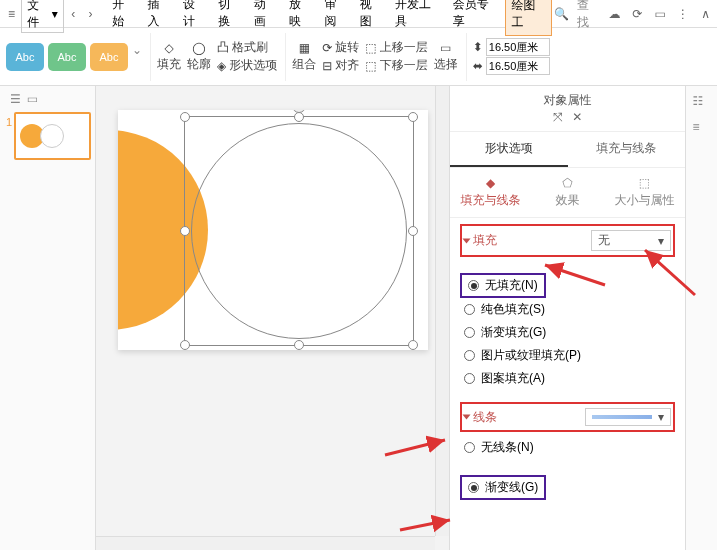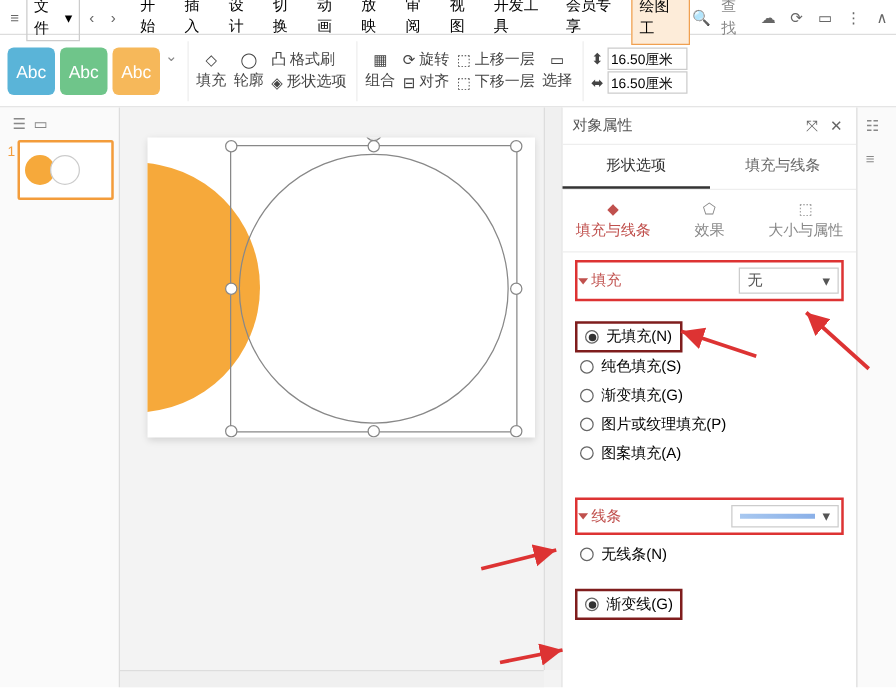--- a/index.html
+++ b/index.html
@@ -16,7 +16,7 @@
 
 .ribbon { height: 58px; display: flex; align-items: center; border-bottom: 1px solid #ddd; padding: 0 6px; gap: 8px; }
 .shape-samples { display: flex; gap: 4px; }
-.shape-sample { width: 38px; height: 38px; border-radius: 5px; display: flex; align-items: center; justify-content: center; color: #fff; font-size: 14px; }
+.shape-sample { width: 38px; height: 28px; border-radius: 5px; display: flex; align-items: center; justify-content: center; color: #fff; font-size: 11px; }
 .ribbon-group { display: flex; align-items: center; gap: 6px; border-left: 1px solid #eee; padding-left: 6px; height: 48px; }
 .ribbon-item { display: flex; flex-direction: column; align-items: center; gap: 1px; cursor: pointer; color: #444; font-size: 11px; }
 .ribbon-stack { display: flex; flex-direction: column; gap: 1px; font-size: 11px; color: #444; }

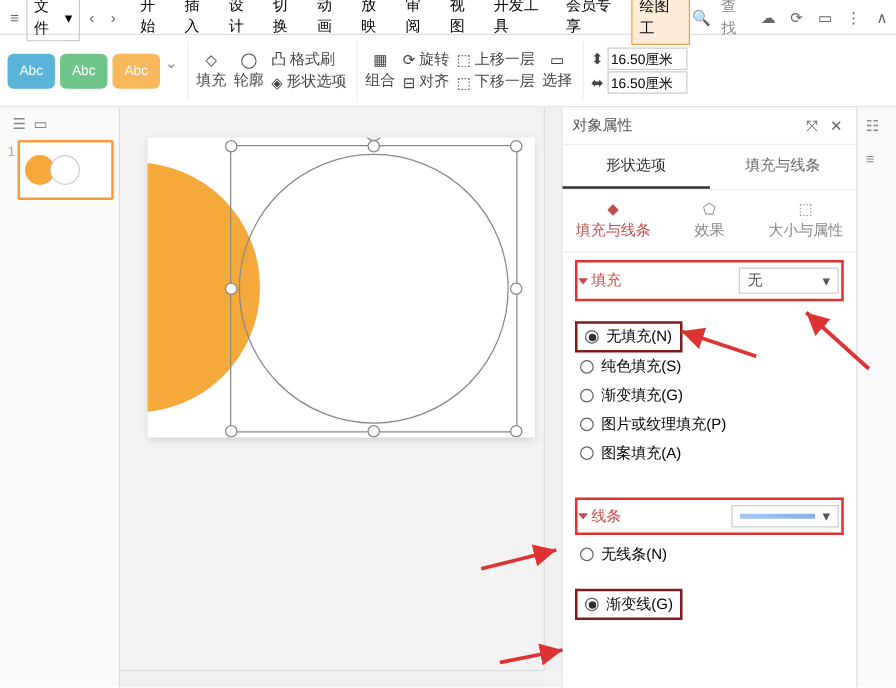--- a/index.html
+++ b/index.html
@@ -41,7 +41,7 @@
 .scrollbar-h { position: absolute; left: 0; right: 14px; bottom: 0; height: 14px; background: #f0f0f0; border-top: 1px solid #ddd; }
 
 .proppanel { width: 236px; border-left: 1px solid #ddd; display: flex; flex-direction: column; background: #fff; }
-.prop-header { padding: 6px 8px; color: #555; display: flex; align-items: center; justify-content: space-between; border-bottom: 1px solid #eee; }
+.prop-header { padding: 6px 8px; color: #555; display: flex; align-items: center; justify-content: space-between; border-bottom: 1px solid #eee; flex-direction: column; }
 .prop-tabs { display: flex; border-bottom: 1px solid #eee; justify-content: space-between; }
 .prop-tab { flex: 1; text-align: center; padding: 8px 0; cursor: pointer; color: #666; }
 .prop-tab.active { border-bottom: 2px solid #333; color: #333; }

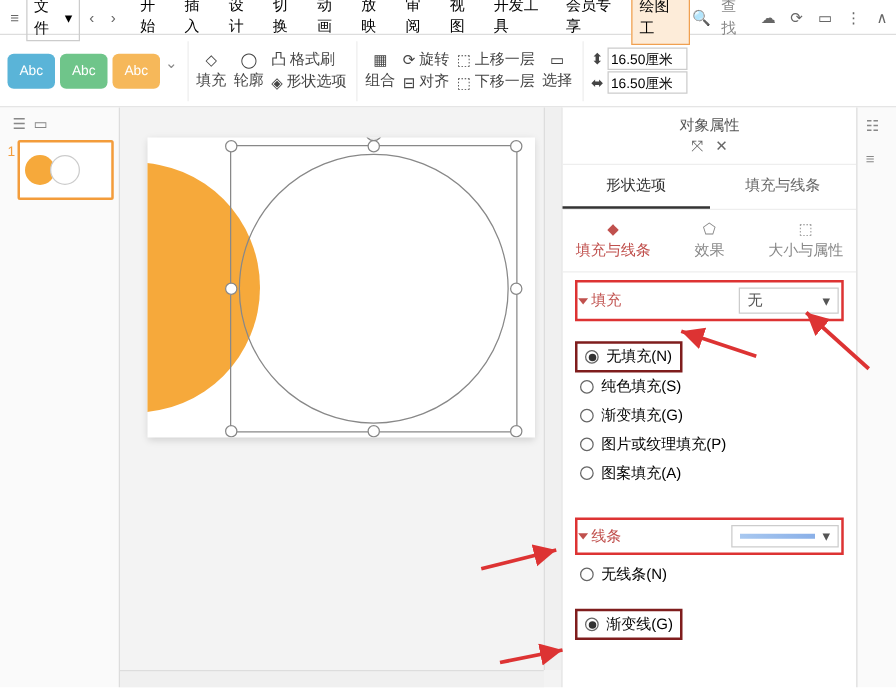--- a/index.html
+++ b/index.html
@@ -56,7 +56,7 @@
 .radio-row { display: flex; align-items: center; gap: 6px; padding: 3px 4px; cursor: pointer; }
 .radio { width: 11px; height: 11px; border: 1px solid #666; border-radius: 50%; display: inline-flex; align-items: center; justify-content: center; }
 .radio.checked::after { content: ""; width: 6px; height: 6px; background: #333; border-radius: 50%; }
-.radio-row.boxed { border: 2px solid #7f1d1d; width: fit-content; padding: 2px 6px; margin-top: 16px; }
+.radio-row.boxed { border: 2px solid #4c1d95; width: fit-content; padding: 2px 6px; margin-top: 16px; }
 .line-swatch { width: 60px; height: 4px; background: linear-gradient(to right, #a8c8f0, #8ab0e8); }
 
 .arrow { position: absolute; pointer-events: none; z-index: 50; }

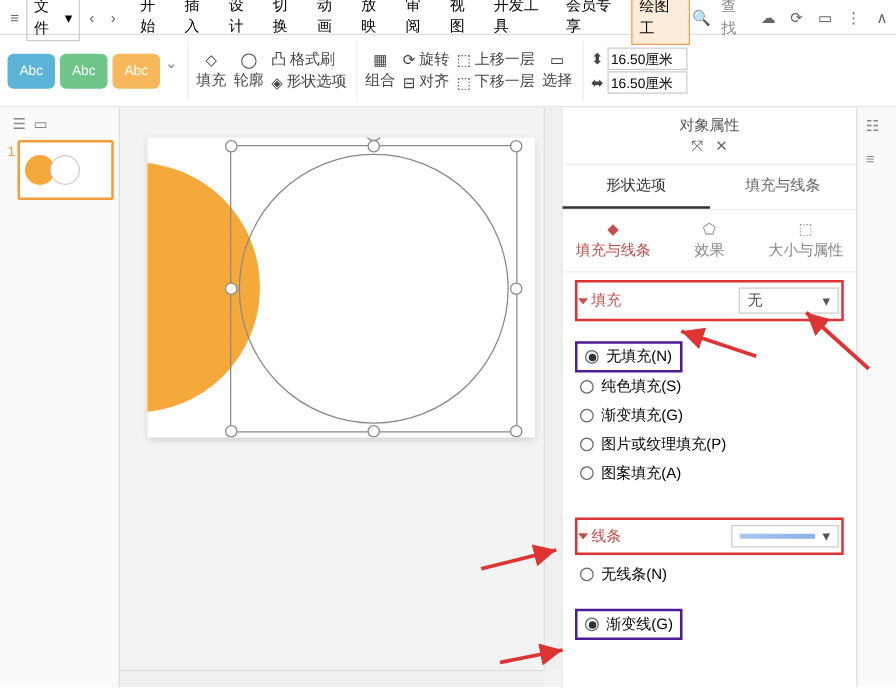--- a/index.html
+++ b/index.html
@@ -258,7 +258,7 @@
           <span>图案填充(A)</span>
         </div>
 
-      <div class="section-head with-select" style="margin-top:24px">
+      <div class="section-head with-select" style="margin-top:12px">
         <span style="display:flex;align-items:center;gap:4px">
             <span class="triangle"></span>
             <span>线条</span>

